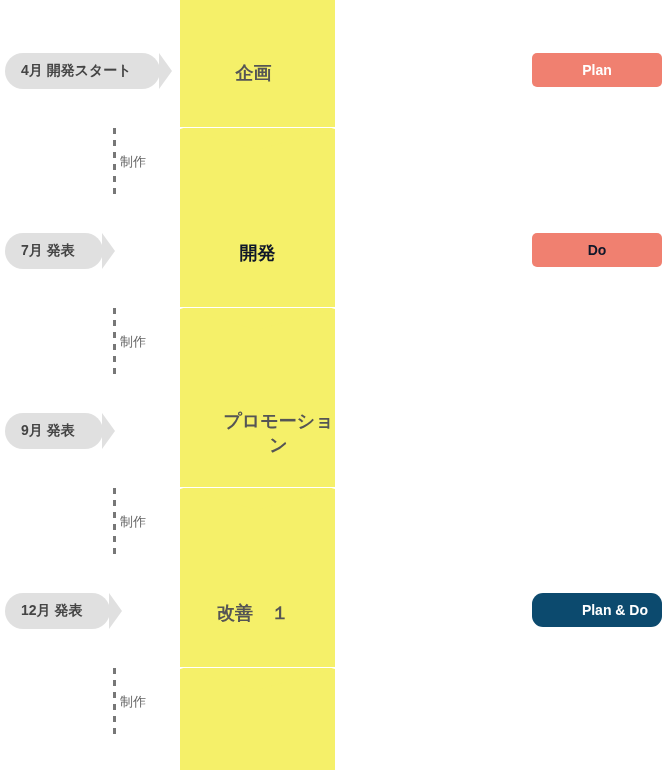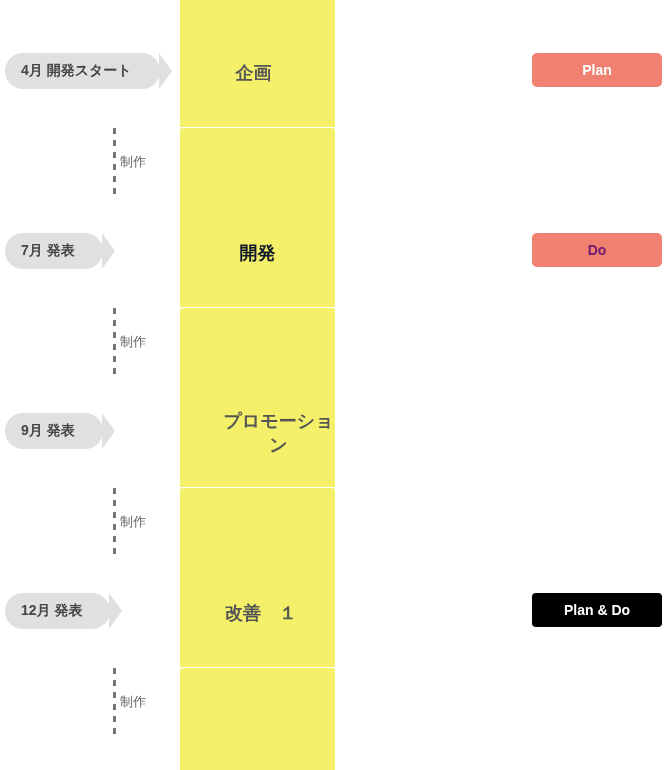--- a/index.html
+++ b/index.html
@@ -57,7 +57,7 @@
         <div style="position: absolute; top: 0px; left: 0px; width: 0px; height: 0px; border-left: 77px solid transparent; border-right: 78px solid transparent; border-top: 22px solid rgb(245, 240, 105);"></div>
       </div>
       <div style="position: absolute; left: 5px; top: 233px; background: rgb(224, 224, 224); border-radius: 22px; padding: 9px 28px 9px 16px; font-size: 14px; font-weight: bold; color: rgb(68, 68, 68); white-space: nowrap; z-index: 5;">7月 発表<div style="position: absolute; right: -12px; top: 50%; transform: translateY(-50%); width: 0px; height: 0px; border-top: 18px solid transparent; border-bottom: 18px solid transparent; border-left: 13px solid rgb(224, 224, 224);"></div></div>
-      <div style="position: absolute; right: 8px; top: 233px; background: rgb(240, 128, 112); border-radius: 5px; padding: 9px 14px; font-size: 14px; font-weight: bold; color: #701a75; white-space: nowrap; z-index: 5; min-width: 130px; text-align: center;">Do</div>
+      <div style="position: absolute; right: 8px; top: 233px; background: rgb(240, 128, 112); border-radius: 5px; padding: 9px 14px; font-size: 14px; font-weight: bold; color: #0f172a; white-space: nowrap; z-index: 5; min-width: 130px; text-align: center;">Do</div>
       <div style="position: absolute; left: 113px; top: 308px; width: 3px; height: 70px; background: repeating-linear-gradient(rgb(119, 119, 119) 0px, rgb(119, 119, 119) 6px, transparent 6px, transparent 12px); z-index: 5;"></div>
       <div style="position: absolute; left: 120px; top: 333px; font-size: 13px; color: rgb(102, 102, 102); z-index: 6;">制作</div>
       <div style="position: absolute; left: 180px; top: 330px; width: 155px; height: 48px; background: rgb(245, 240, 105); z-index: 2;"></div>

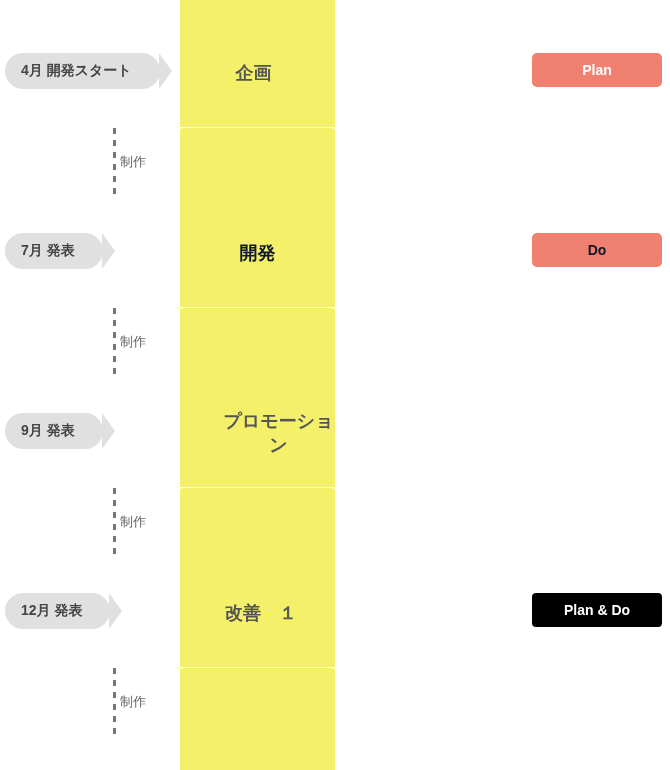--- a/index.html
+++ b/index.html
@@ -72,7 +72,7 @@
       <div style="position: absolute; left: 113px; top: 488px; width: 3px; height: 70px; background: repeating-linear-gradient(rgb(119, 119, 119) 0px, rgb(119, 119, 119) 6px, transparent 6px, transparent 12px); z-index: 5;"></div>
       <div style="position: absolute; left: 120px; top: 513px; font-size: 13px; color: rgb(102, 102, 102); z-index: 6;">制作</div>
       <div style="position: absolute; left: 180px; top: 510px; width: 155px; height: 48px; background: rgb(245, 240, 105); z-index: 2;"></div>
-      <div style="position: absolute; left: 180px; top: 558px; width: 146px; height: 110px; background: rgb(245, 240, 105); display: flex; align-items: center; justify-content: center; z-index: 2; margin-left: 8px;">
+      <div style="position: absolute; left: 180px; top: 558px; width: 146px; height: 110px; background: rgb(245, 240, 105); display: flex; align-items: center; justify-content: center; z-index: 2;">
         <span style="font-size: 18px; font-weight: bold; color: rgb(85, 85, 85); text-align: center;">改善　１</span>
       </div>
       <div style="position: absolute; left: 180px; top: 667px; width: 155px; height: 2px; background: white; z-index: 3;"></div>

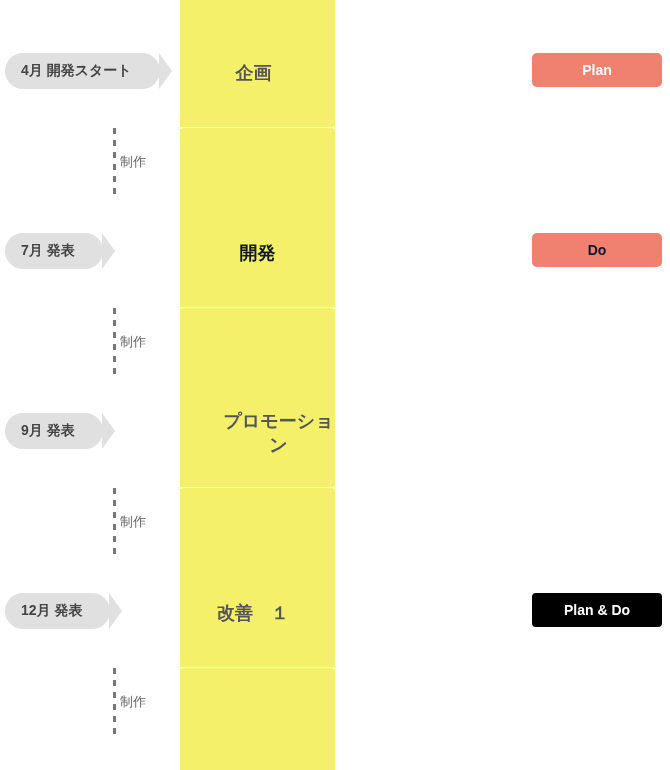--- a/index.html
+++ b/index.html
@@ -80,7 +80,7 @@
         <div style="position: absolute; top: 0px; left: 0px; width: 0px; height: 0px; border-left: 77px solid transparent; border-right: 78px solid transparent; border-top: 22px solid rgb(245, 240, 105);"></div>
       </div>
       <div style="position: absolute; left: 5px; top: 593px; background: rgb(224, 224, 224); border-radius: 22px; padding: 9px 28px 9px 16px; font-size: 14px; font-weight: bold; color: rgb(68, 68, 68); white-space: nowrap; z-index: 5;">12月 発表<div style="position: absolute; right: -12px; top: 50%; transform: translateY(-50%); width: 0px; height: 0px; border-top: 18px solid transparent; border-bottom: 18px solid transparent; border-left: 13px solid rgb(224, 224, 224);"></div></div>
-      <div style="position: absolute; right: 8px; top: 593px; background: #000000; border-radius: 4px; padding: 9px 14px; font-size: 14px; font-weight: bold; color: white; white-space: nowrap; z-index: 5; min-width: 130px; text-align: center;">Plan &amp; Do</div>
+      <div style="position: absolute; right: 8px; top: 593px; background: #0c4a6e; border-radius: 11px; padding: 9px 14px; font-size: 14px; font-weight: bold; color: white; white-space: nowrap; z-index: 5; min-width: 130px; text-align: right;">Plan &amp; Do</div>
       <div style="position: absolute; left: 113px; top: 668px; width: 3px; height: 70px; background: repeating-linear-gradient(rgb(119, 119, 119) 0px, rgb(119, 119, 119) 6px, transparent 6px, transparent 12px); z-index: 5;"></div>
       <div style="position: absolute; left: 120px; top: 693px; font-size: 13px; color: rgb(102, 102, 102); z-index: 6;">制作</div>
       <div style="position: absolute; left: 180px; top: 690px; width: 155px; height: 48px; background: rgb(245, 240, 105); z-index: 2;"></div>

